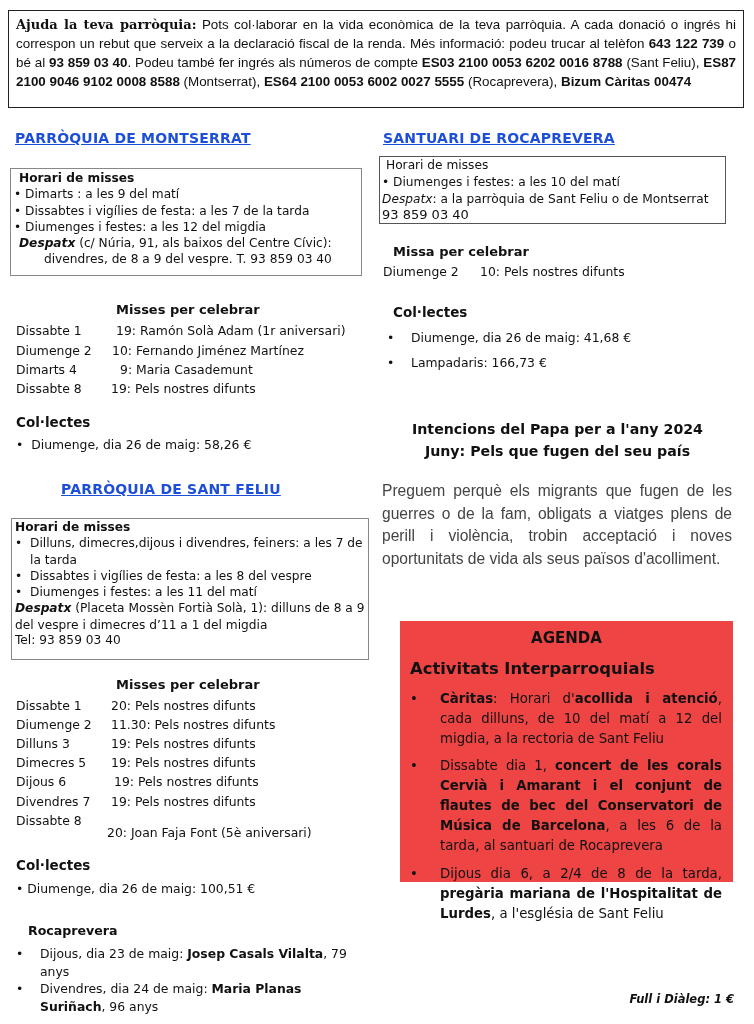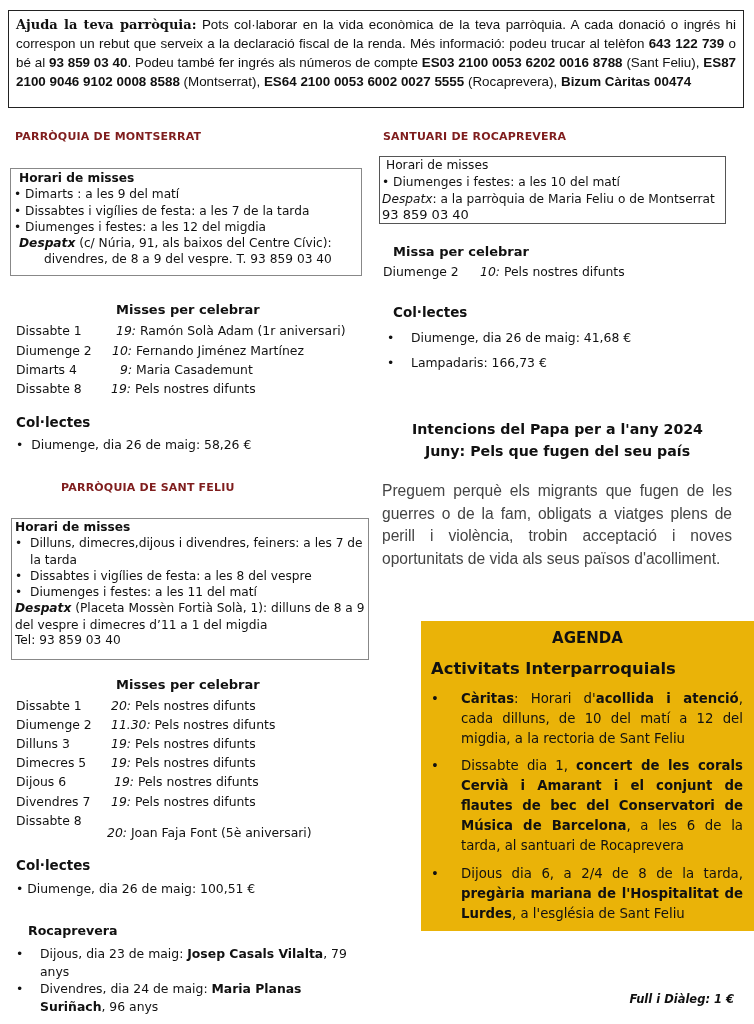--- a/index.html
+++ b/index.html
@@ -13,7 +13,7 @@
   #topbox { left: 8px; top: 10px; width: 736px; height: 98px; border: 1px solid #222; padding: 4px 7px; font-family: "Liberation Sans", sans-serif; font-size: 13.4px; line-height: 19px; text-align: justify; color: #111; }
   #topbox .lead { font-family: "DejaVu Serif", serif; font-weight: bold; font-size: 13px; }
 
-  h2.sec { position: absolute; font-family: "DejaVu Sans", sans-serif; font-weight: bold; font-size: 11px; letter-spacing: 0.2px; color: #7f1d1d; }
+  h2.sec { position: absolute; font-family: "DejaVu Sans", sans-serif; font-weight: bold; font-size: 14px; letter-spacing: 0.2px; color: #1d4ed8; text-decoration: underline; }
   h3.sub { position: absolute; font-family: "DejaVu Sans", sans-serif; font-weight: bold; font-size: 13px; color: #111; }
 
   .box { position: absolute; border: 1px solid #888; font-size: 12.2px; line-height: 16.5px; }

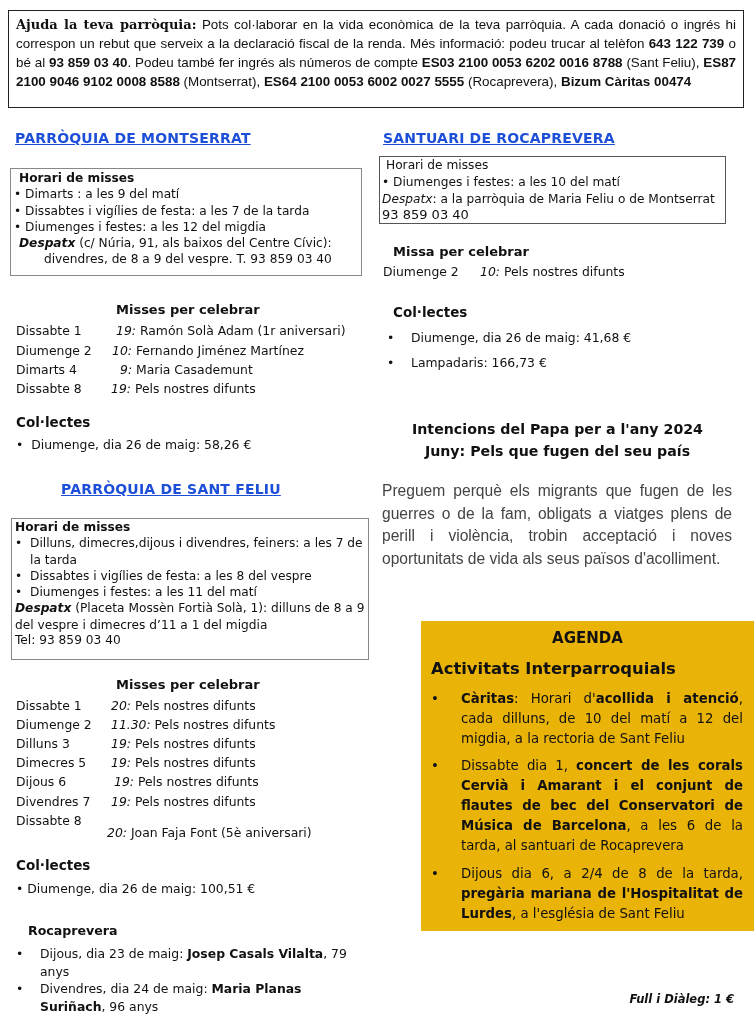--- a/index.html
+++ b/index.html
@@ -132,7 +132,7 @@
 <div class="box" style="left:379px; top:156px; width:347px; height:68px; border-color:#555;">
   <div style="position:absolute; left:6px; top:0px;">Horari de misses</div>
   <div style="position:absolute; left:2px; top:17px;"><span class="bullet"></span> <span>Diumenges i festes: a les 10 del matí</span></div>
-  <div style="position:absolute; left:2px; top:34px; white-space:nowrap;"><span class="i">Despatx</span><span>: a la parròquia de Maria Feliu o de Montserrat</span></div>
+  <div style="position:absolute; left:2px; top:34px; white-space:nowrap;"><span class="i">Despatx</span><span>: a la parròquia de Sant Feliu o de Montserrat</span></div>
   <div style="position:absolute; left:2px; top:50px; font-size:13px;">93  859 03 40</div>
 </div>
 

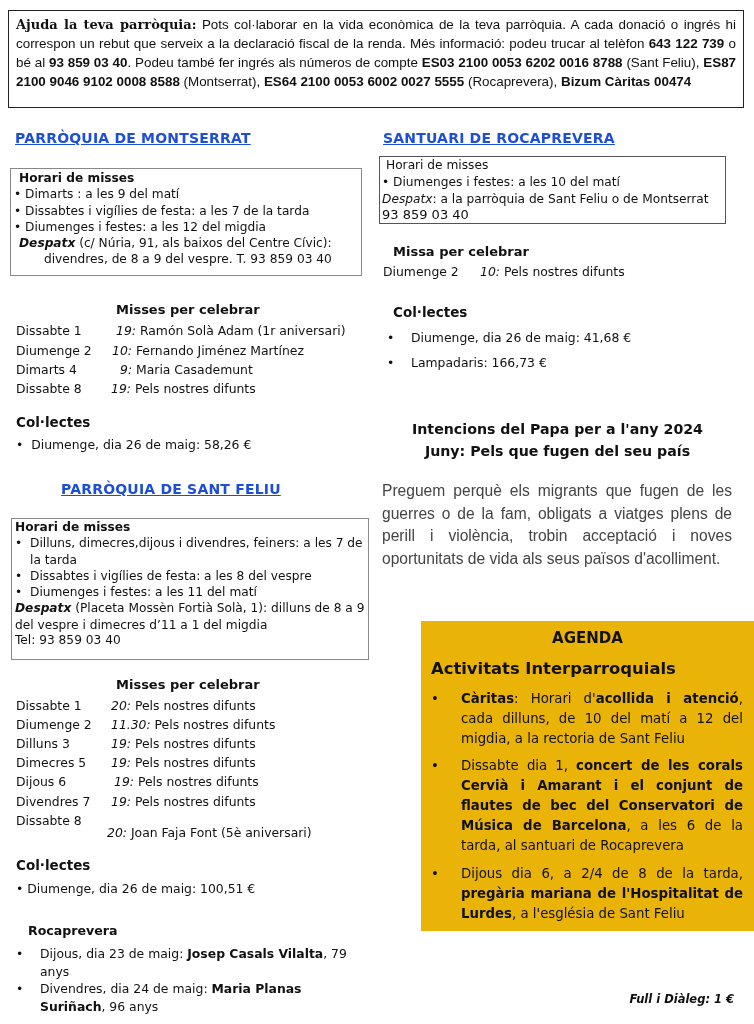--- a/index.html
+++ b/index.html
@@ -21,7 +21,7 @@
 
   .row { position: absolute; font-size: 12.4px; white-space: nowrap; }
   .row .day { position: absolute; left: 0; }
-  .row .time { font-style: italic; }
+  .row .time { }
 
   #agenda { left: 421px; top: 621px; width: 333px; height: 310px; background: #eab308; }
   #agenda .t { position: absolute; width: 100%; text-align: center; top: 8px; font-weight: bold; font-size: 15px; }

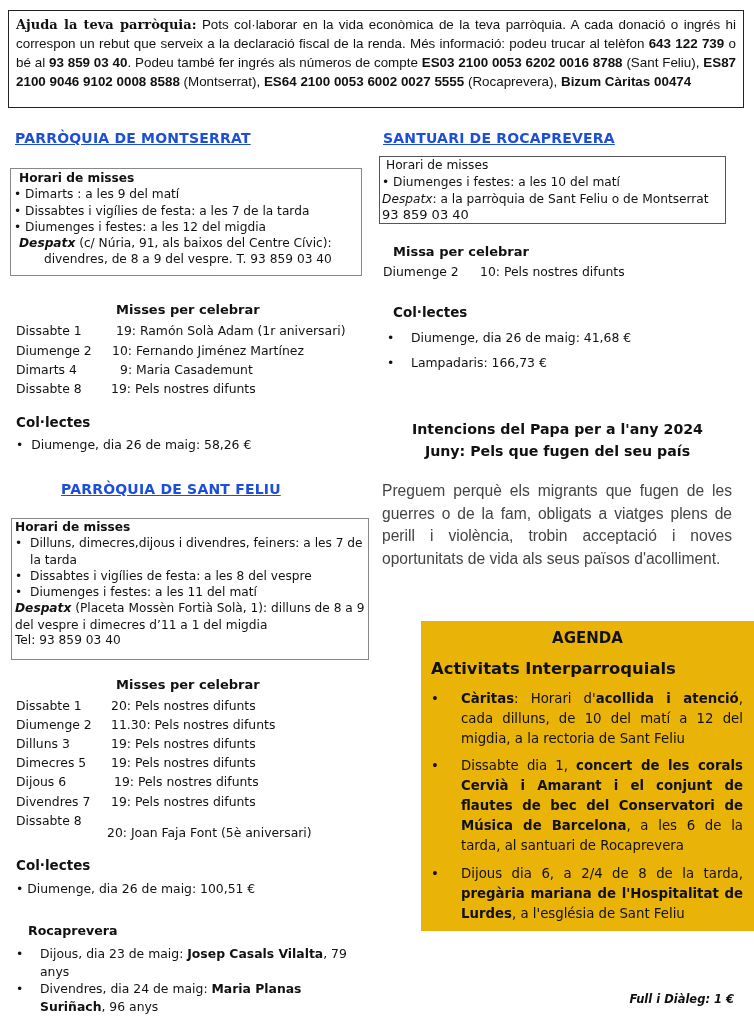--- a/index.html
+++ b/index.html
@@ -23,7 +23,7 @@
   .row .day { position: absolute; left: 0; }
   .row .time { }
 
-  #agenda { left: 421px; top: 621px; width: 333px; height: 310px; background: #eab308; }
+  #agenda { left: 400px; top: 621px; width: 333px; height: 261px; background: #ef4444; }
   #agenda .t { position: absolute; width: 100%; text-align: center; top: 8px; font-weight: bold; font-size: 15px; }
   #agenda .s { position: absolute; left: 10px; top: 38px; font-weight: bold; font-size: 16.4px; }
   .ag-item { position: absolute; left: 10px; width: 312px; font-size: 13.3px; line-height: 20px; }

